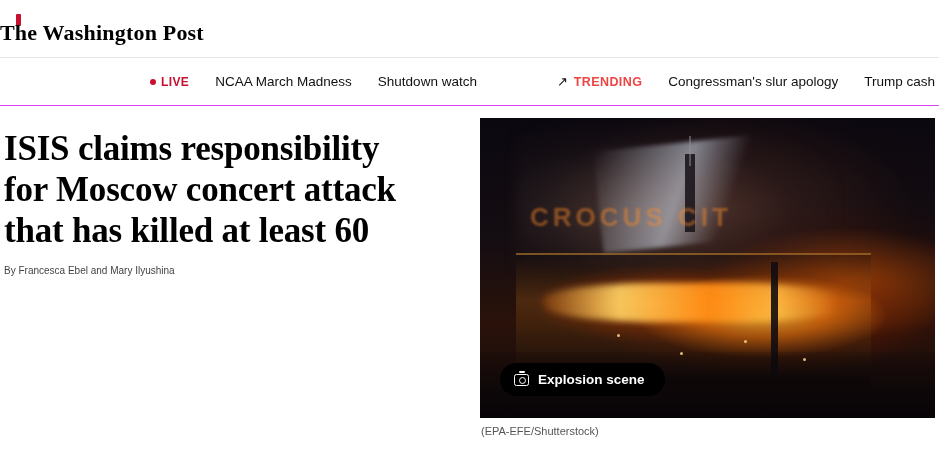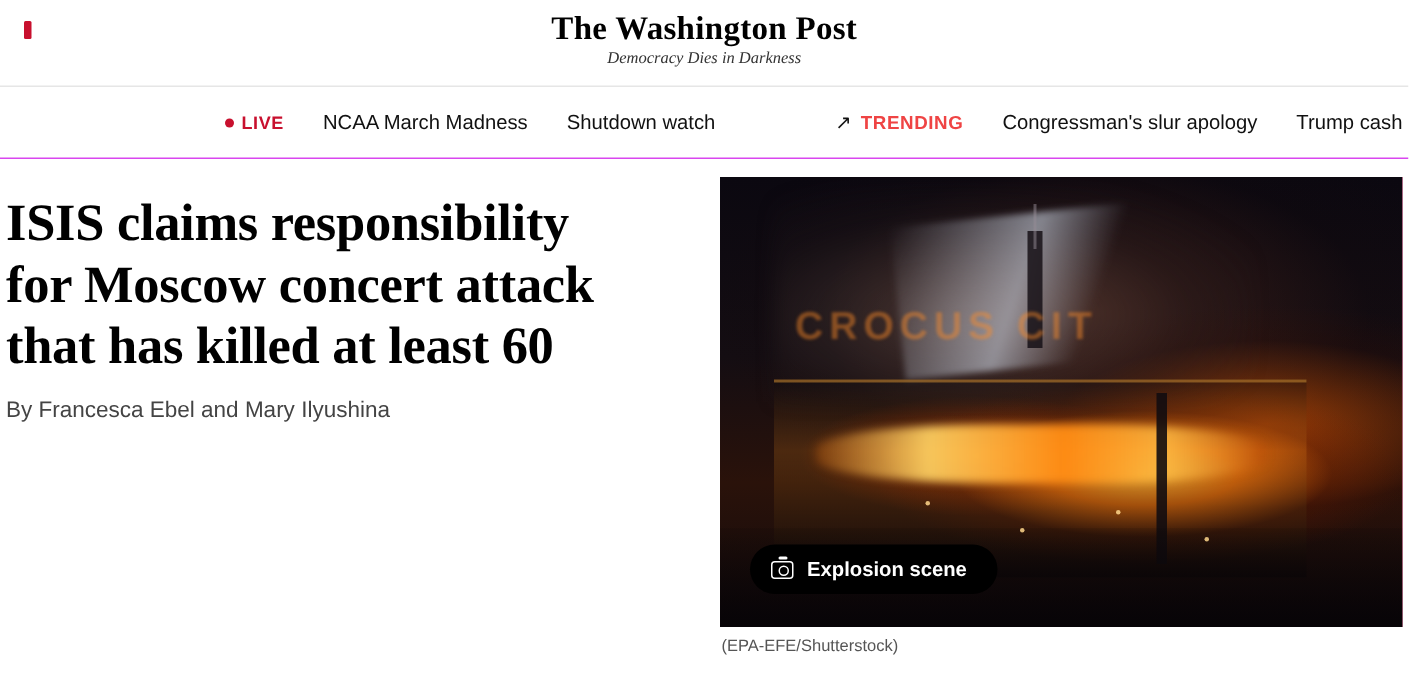--- a/index.html
+++ b/index.html
@@ -21,8 +21,8 @@
   }
   .masthead-logo {
     position: absolute;
-    left: 0; right: 0; top: 6px;
-    text-align: center;
+    left: 0; right: 0; top: 20px;
+    text-align: left;
   }
   .masthead-title {
     font-family: "Liberation Serif", serif;

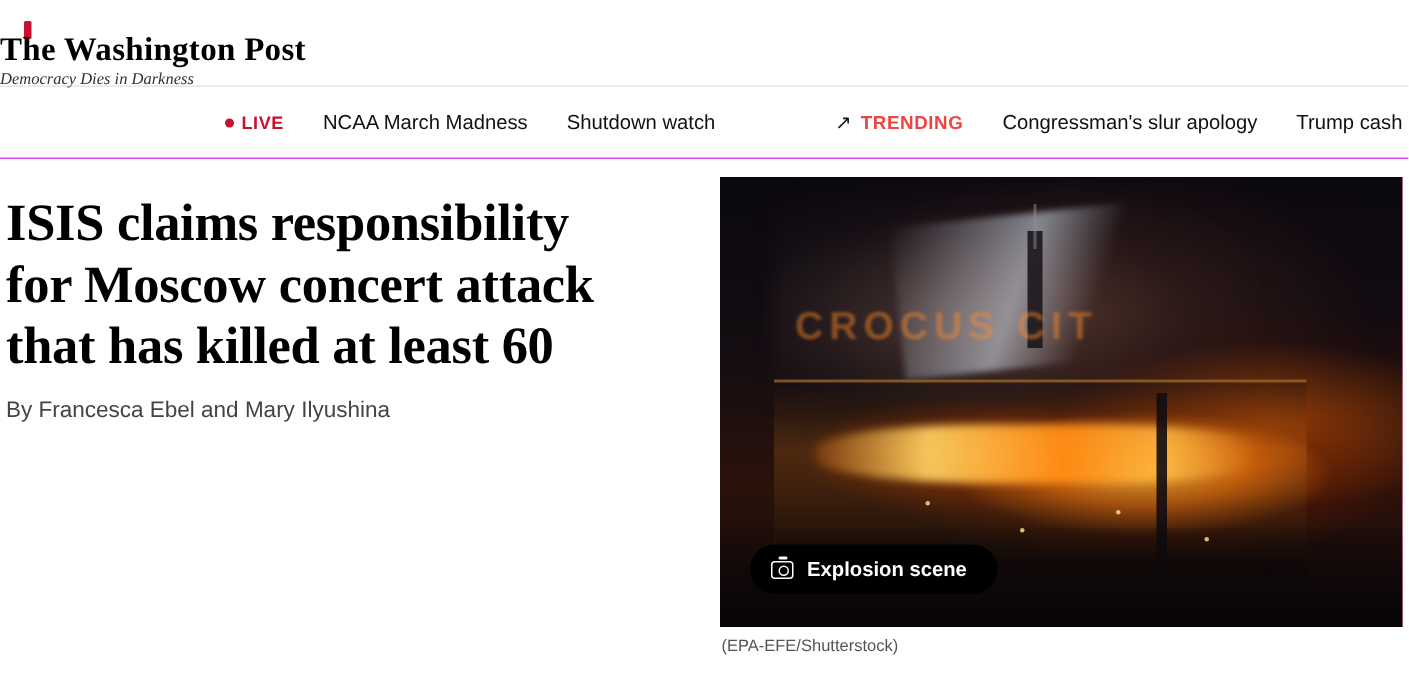--- a/index.html
+++ b/index.html
@@ -283,7 +283,6 @@
     <div class="corner-mark"></div>
     <div class="masthead-logo">
       <div class="masthead-title">The Washington Post</div>
-      <div class="masthead-tagline">Democracy Dies in Darkness</div>
     </div>
   </div>
 

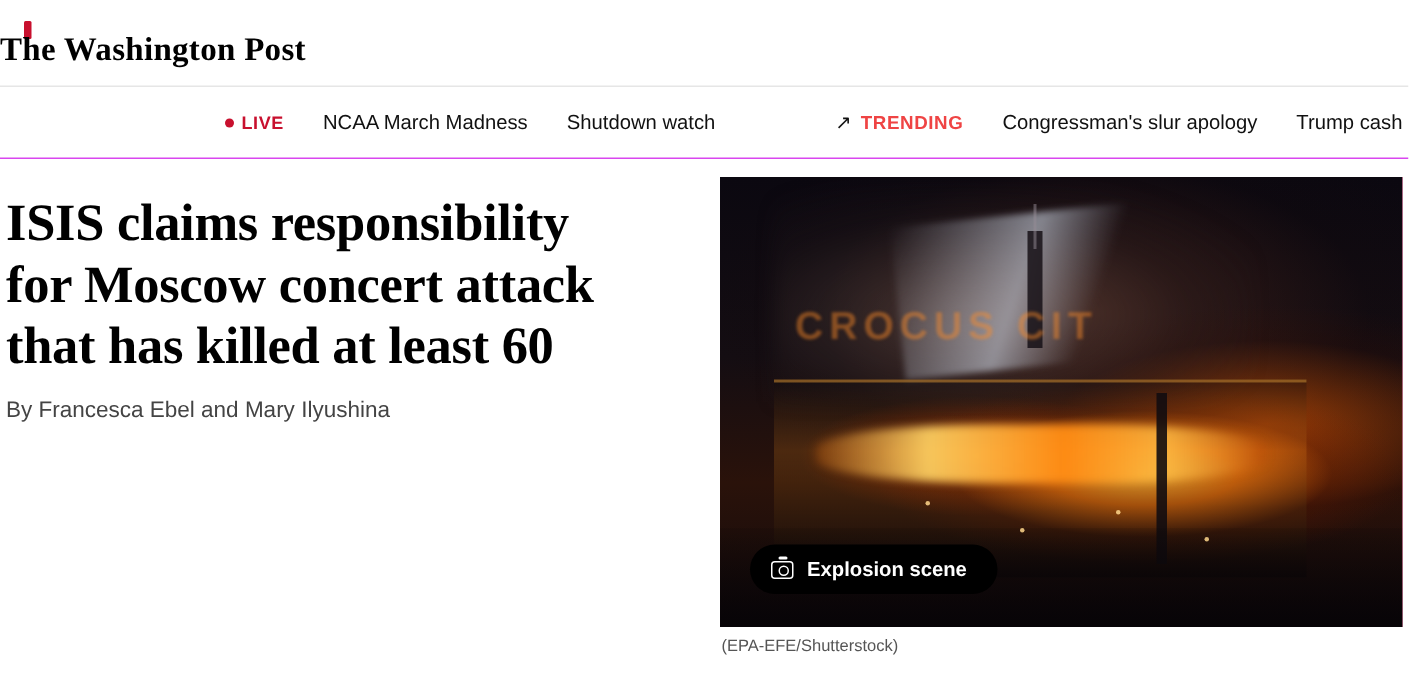--- a/index.html
+++ b/index.html
@@ -132,7 +132,7 @@
   }
   .byline {
     margin-top: 14px;
-    font-size: 15px;
+    font-size: 10px;
     color: #444;
   }
 

